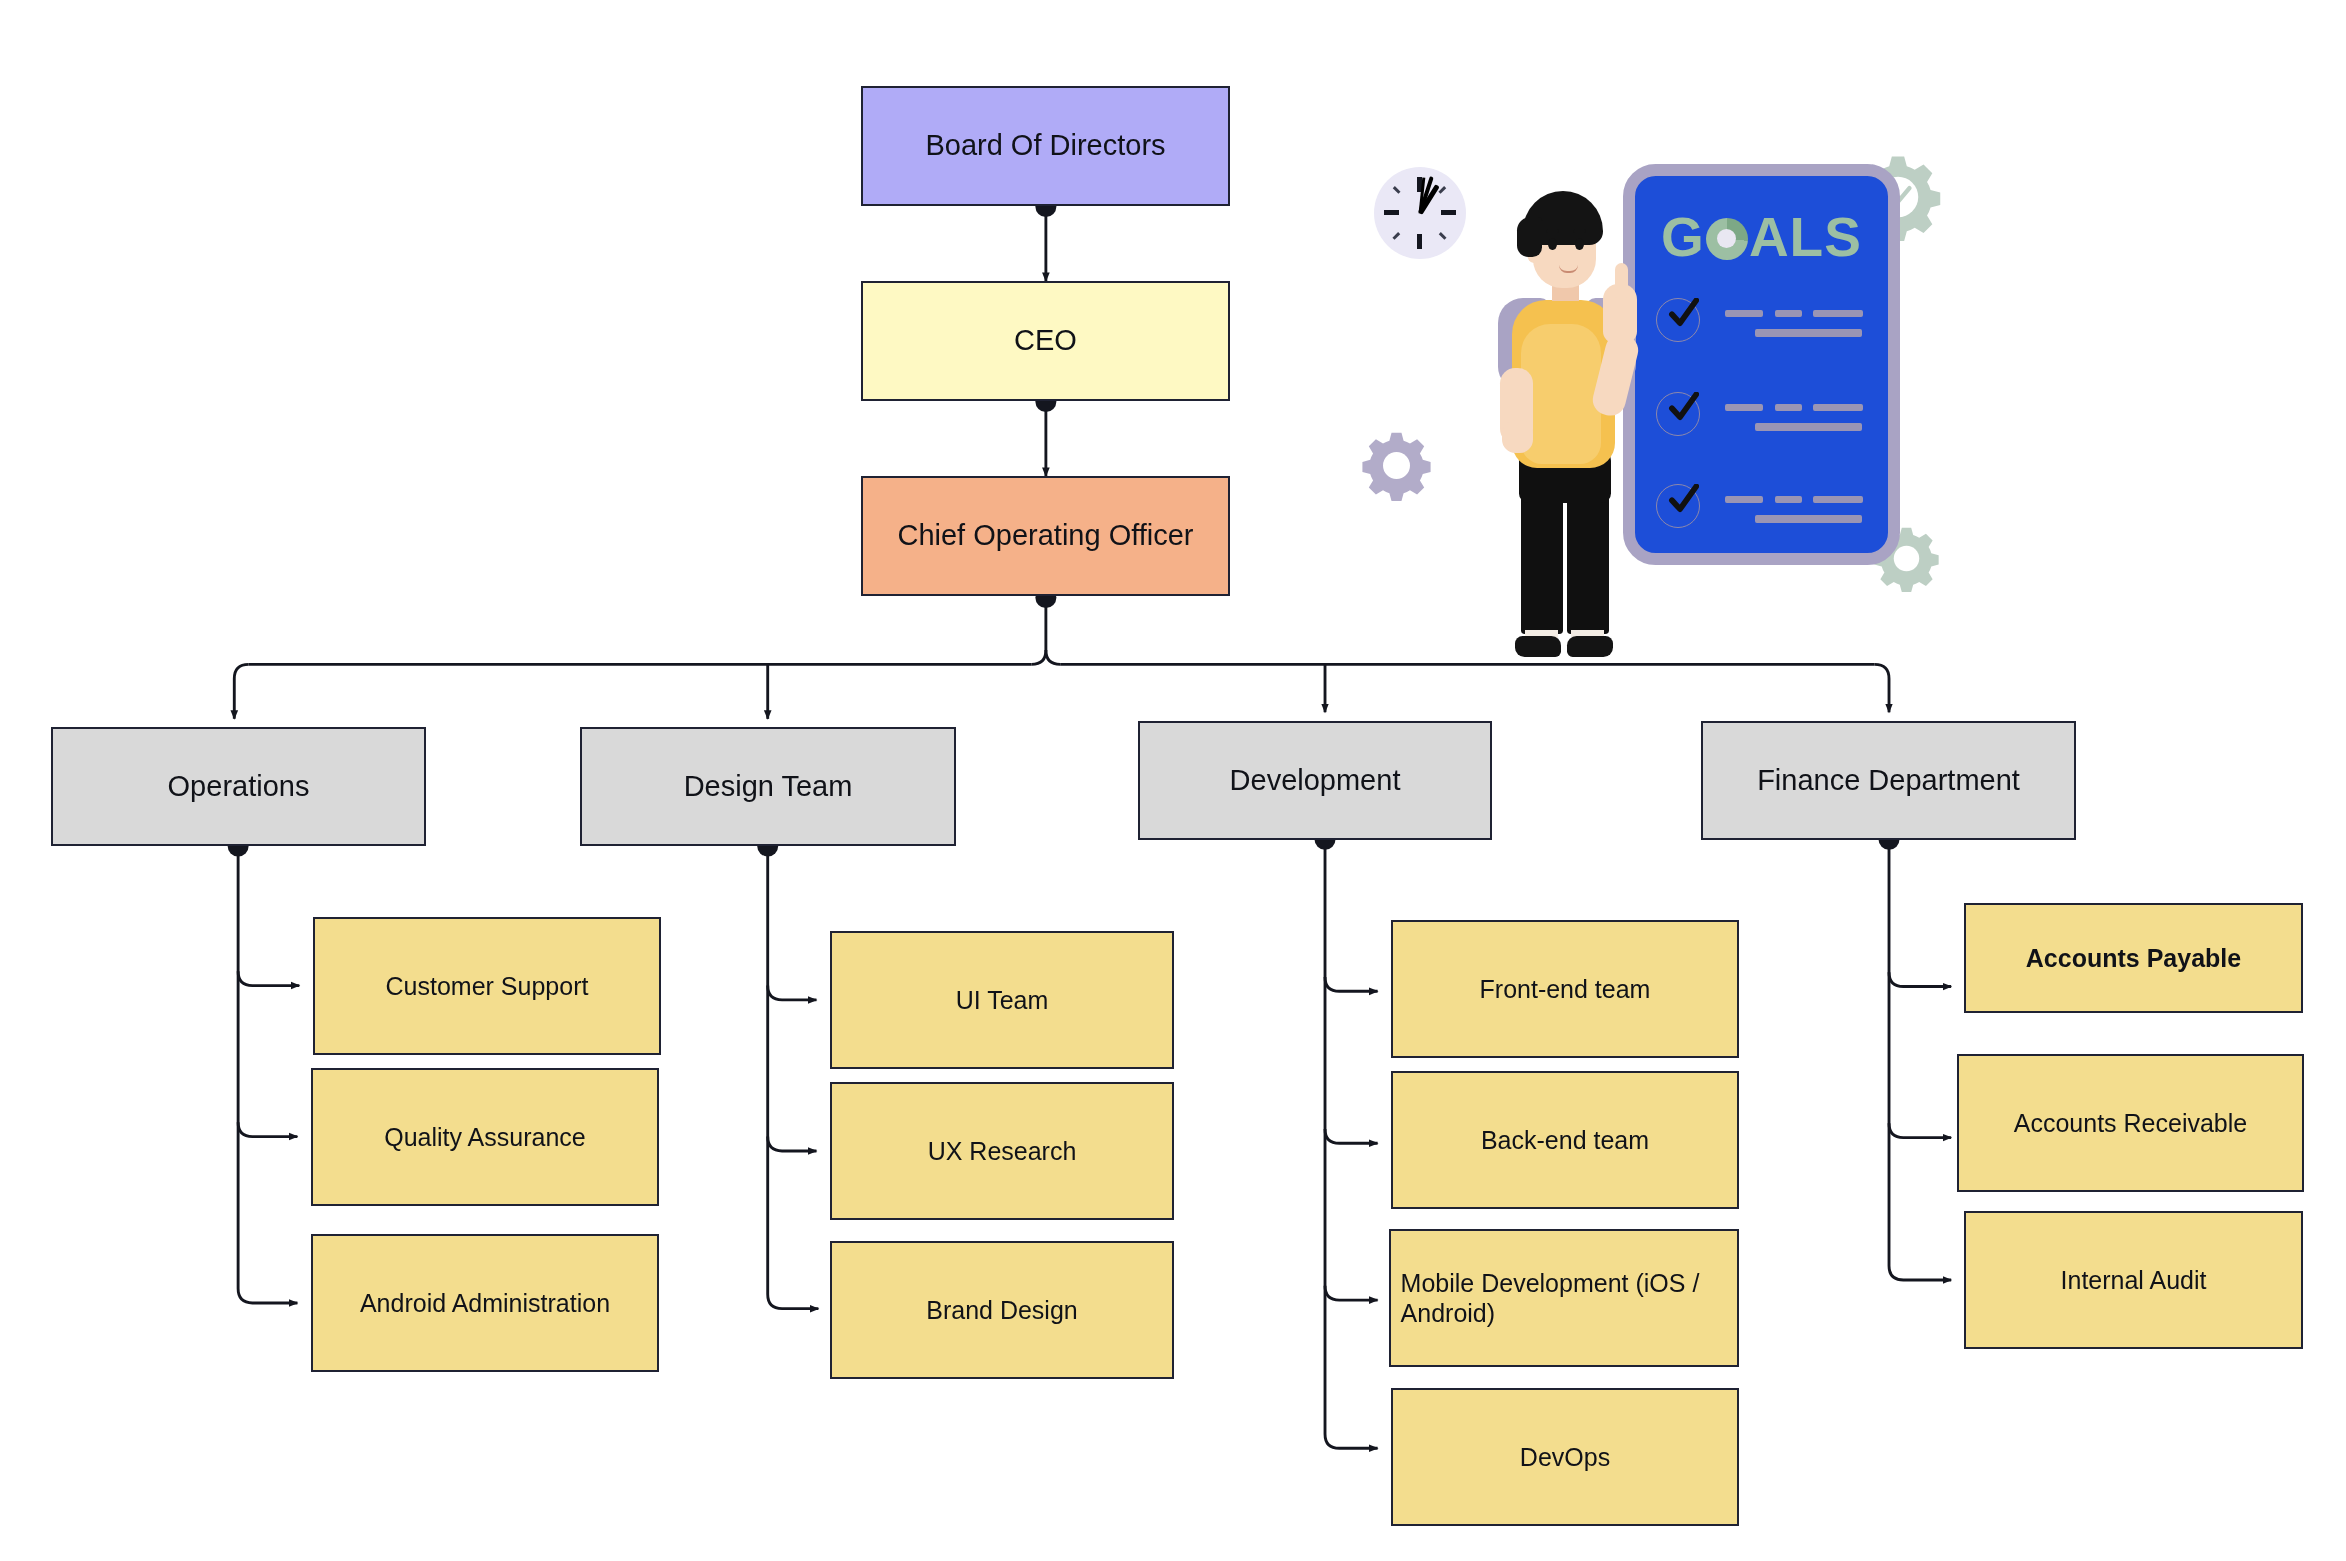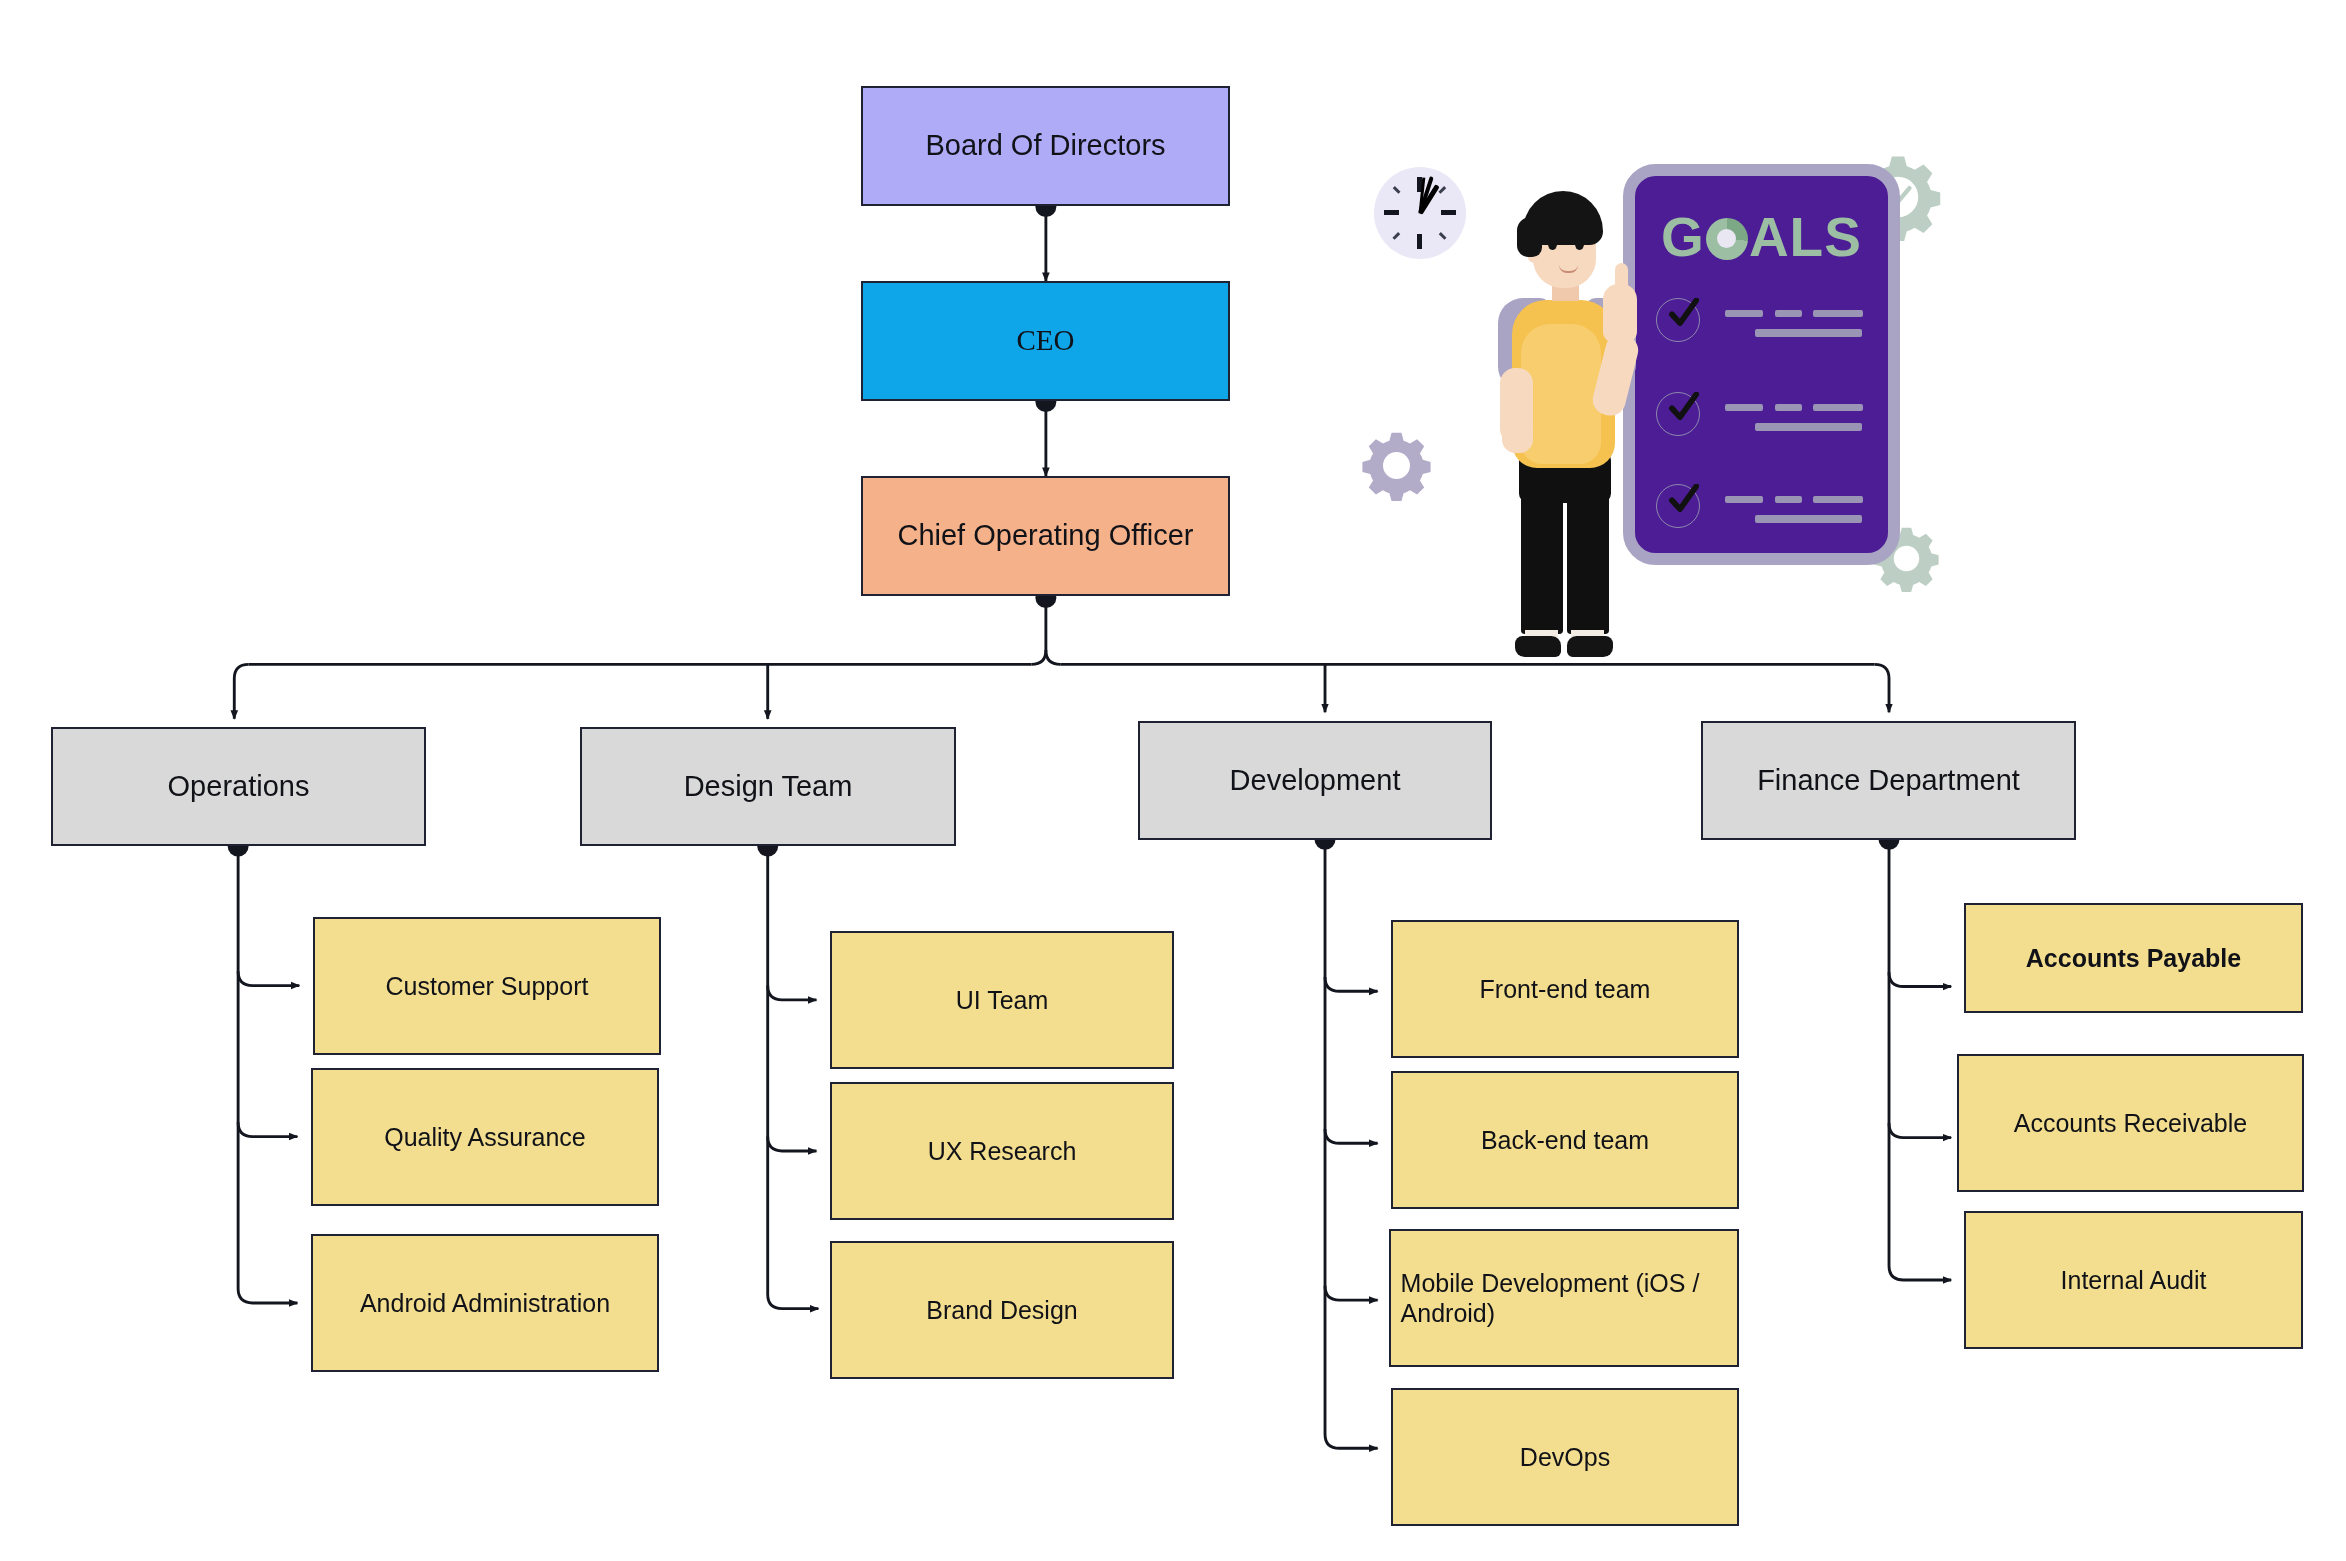--- a/index.html
+++ b/index.html
@@ -48,7 +48,7 @@
 
   .board {
     left:266px; top:21px; width:277px; height:401px;
-    background:#4c1d95; border:12.4px solid #a9a3c4; border-radius:32.5px;
+    background:#1d4ed8; border:12.4px solid #a9a3c4; border-radius:32.5px;
   }
   .goals {
     position:absolute; left:0; top:29px; width:100%;

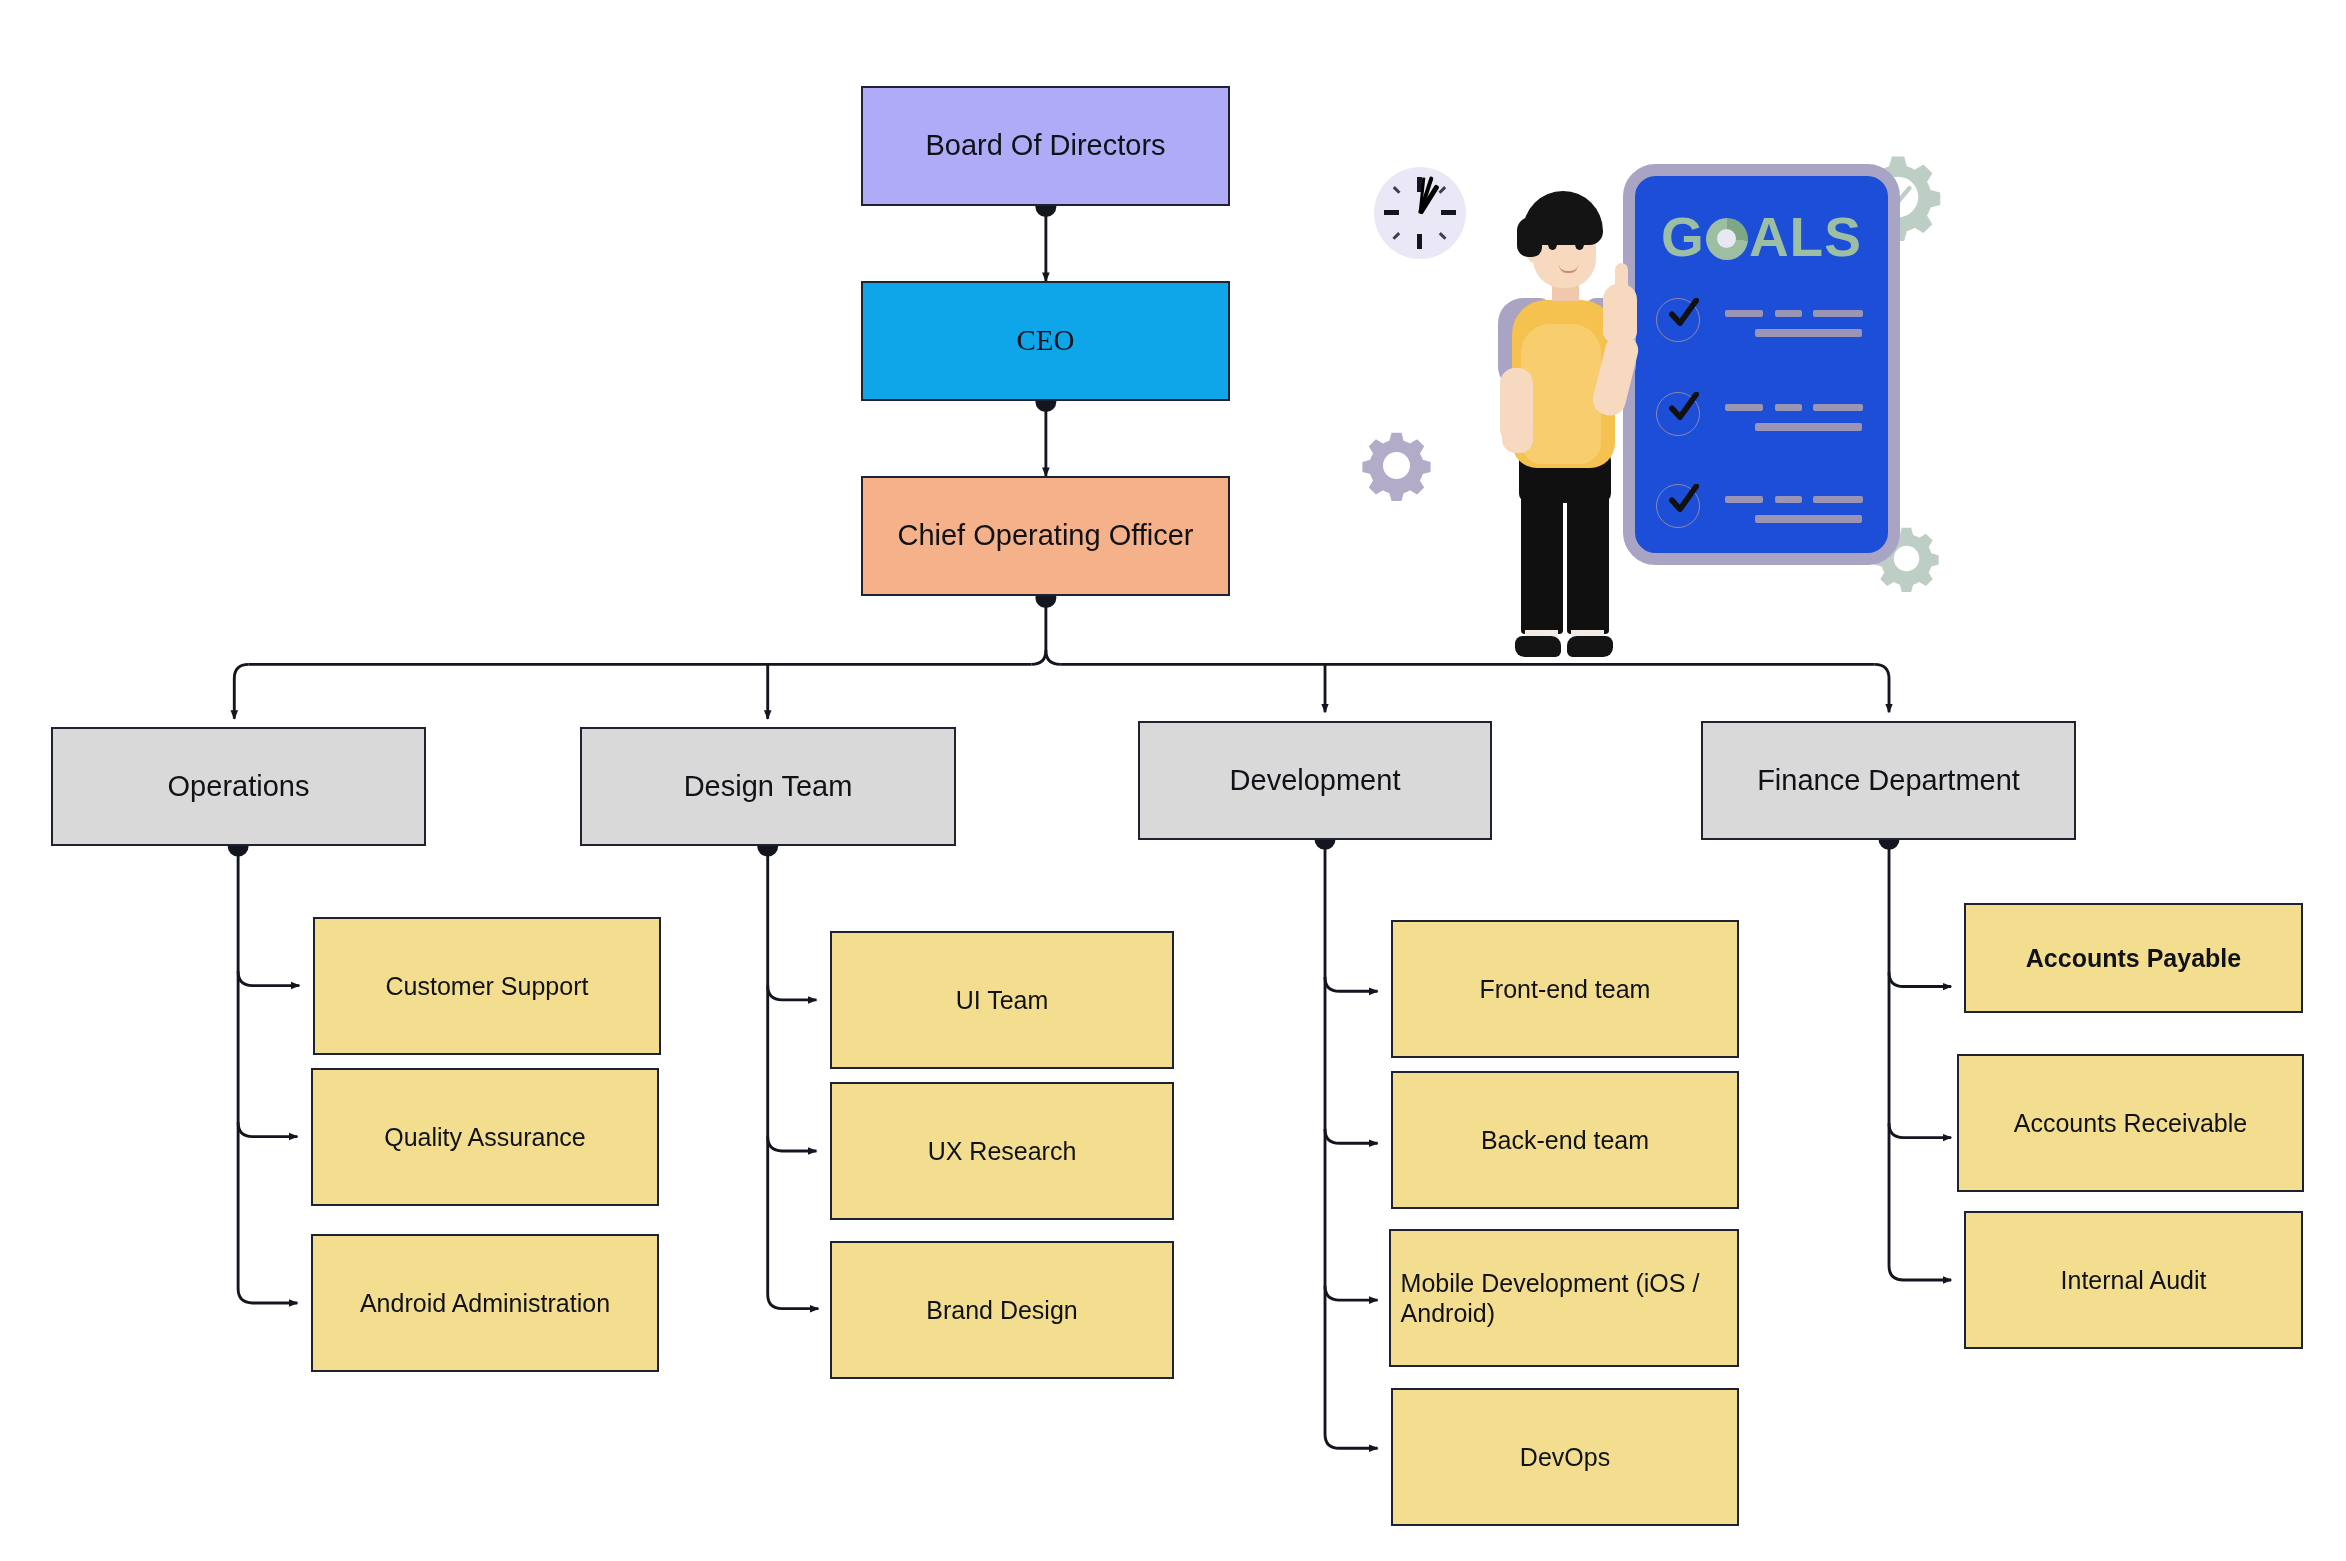--- a/index.html
+++ b/index.html
@@ -26,7 +26,7 @@
   .node-leaf { font-size: 25px; background: #f3dd8e; }
 
   .n-board { background:#b0abf7; }
-  .n-ceo   { background:#0ea5e9;font-family:Liberation Serif, serif; }
+  .n-ceo   { background:#fef9c3; }
   .n-coo   { background:#f5b189; }
 
   

